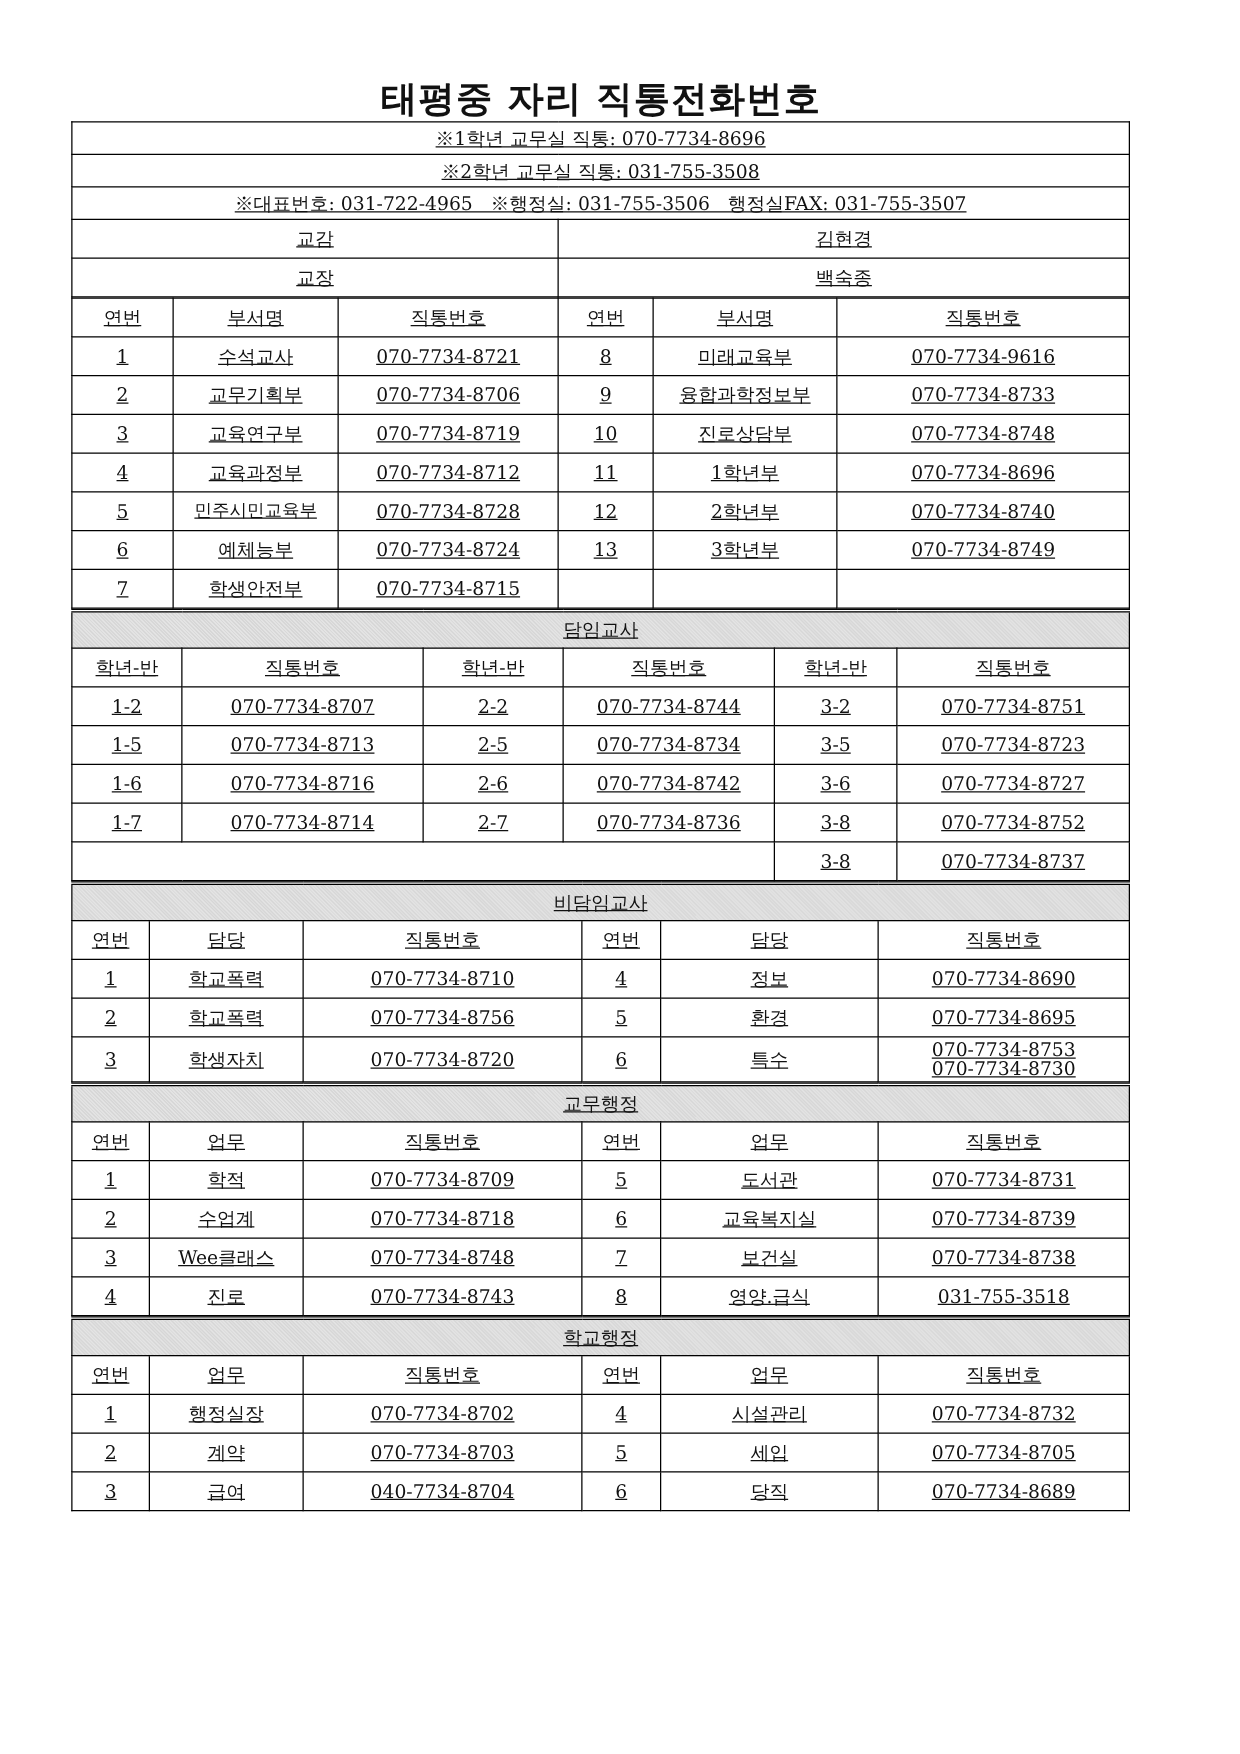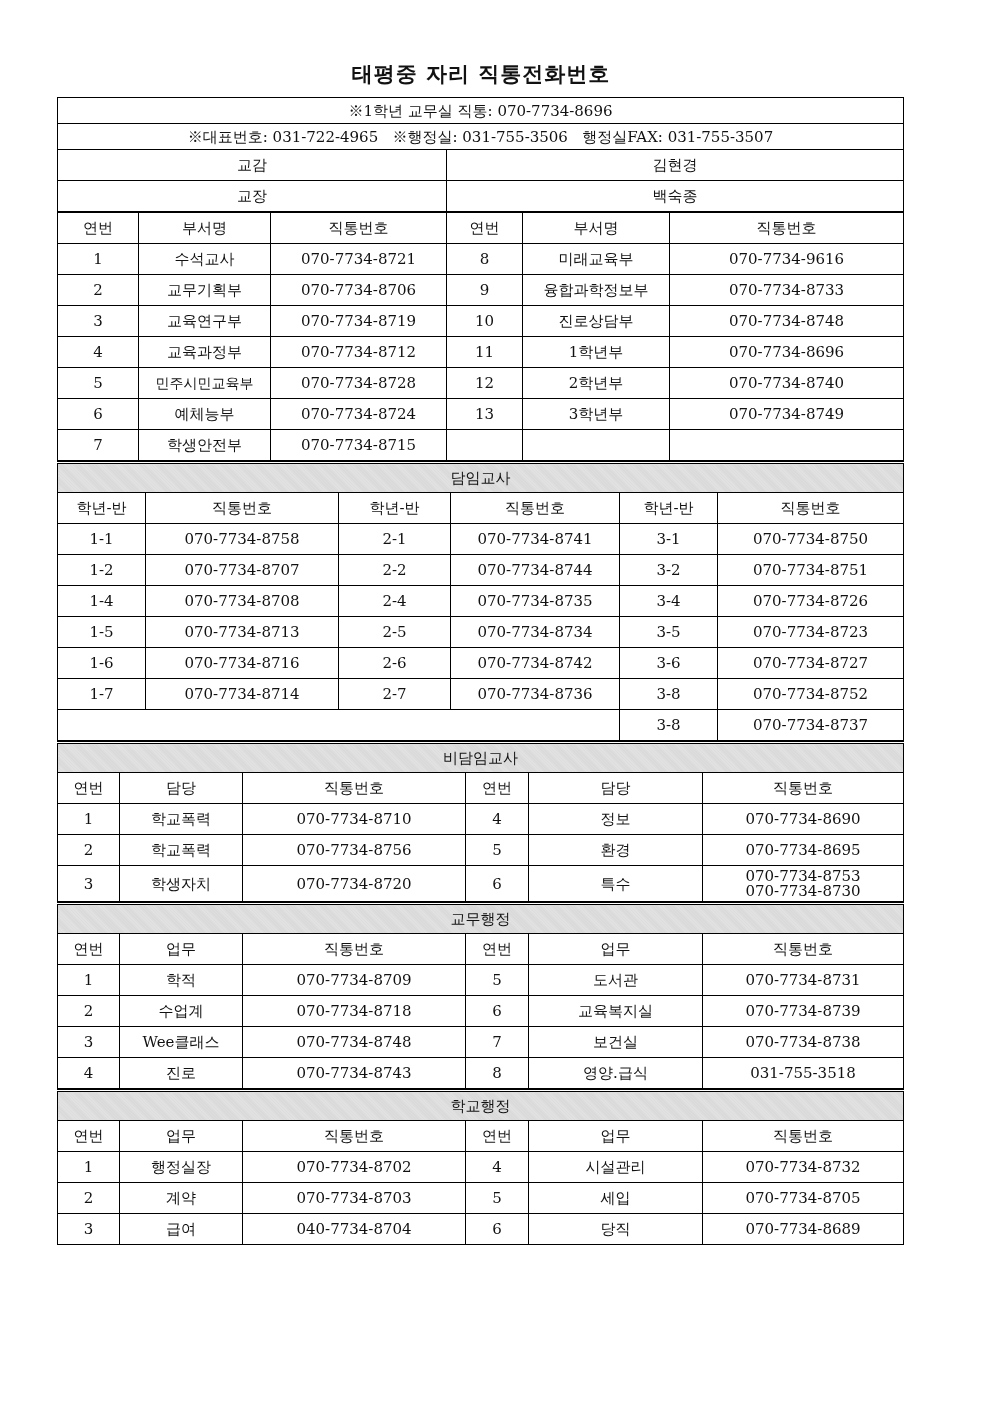--- a/index.html
+++ b/index.html
@@ -4,7 +4,7 @@
 <style>
   html, body { margin: 0; padding: 0; background: #ffffff; }
   body { width: 992px; height: 1403px; position: relative; font-family: "DejaVu Serif", "Liberation Serif", serif; color: #111; }
-  .title { position: absolute; top: 60px; left: 0; width: 962px; text-align: center; font-size: 21px; font-weight: bold; letter-spacing: 1px; }
+  .title { position: absolute; top: 60px; left: 0; width: 962px; text-align: center; font-size: 29px; font-weight: bold; letter-spacing: 1px; }
   .doc { position: absolute; left: 57px; top: 97px; width: 847px; }
   table { border-collapse: collapse; width: 100%; table-layout: fixed; }
   td { border: 1px solid #000; text-align: center; font-size: 15px; padding: 0; height: 30px; line-height: 16px; }

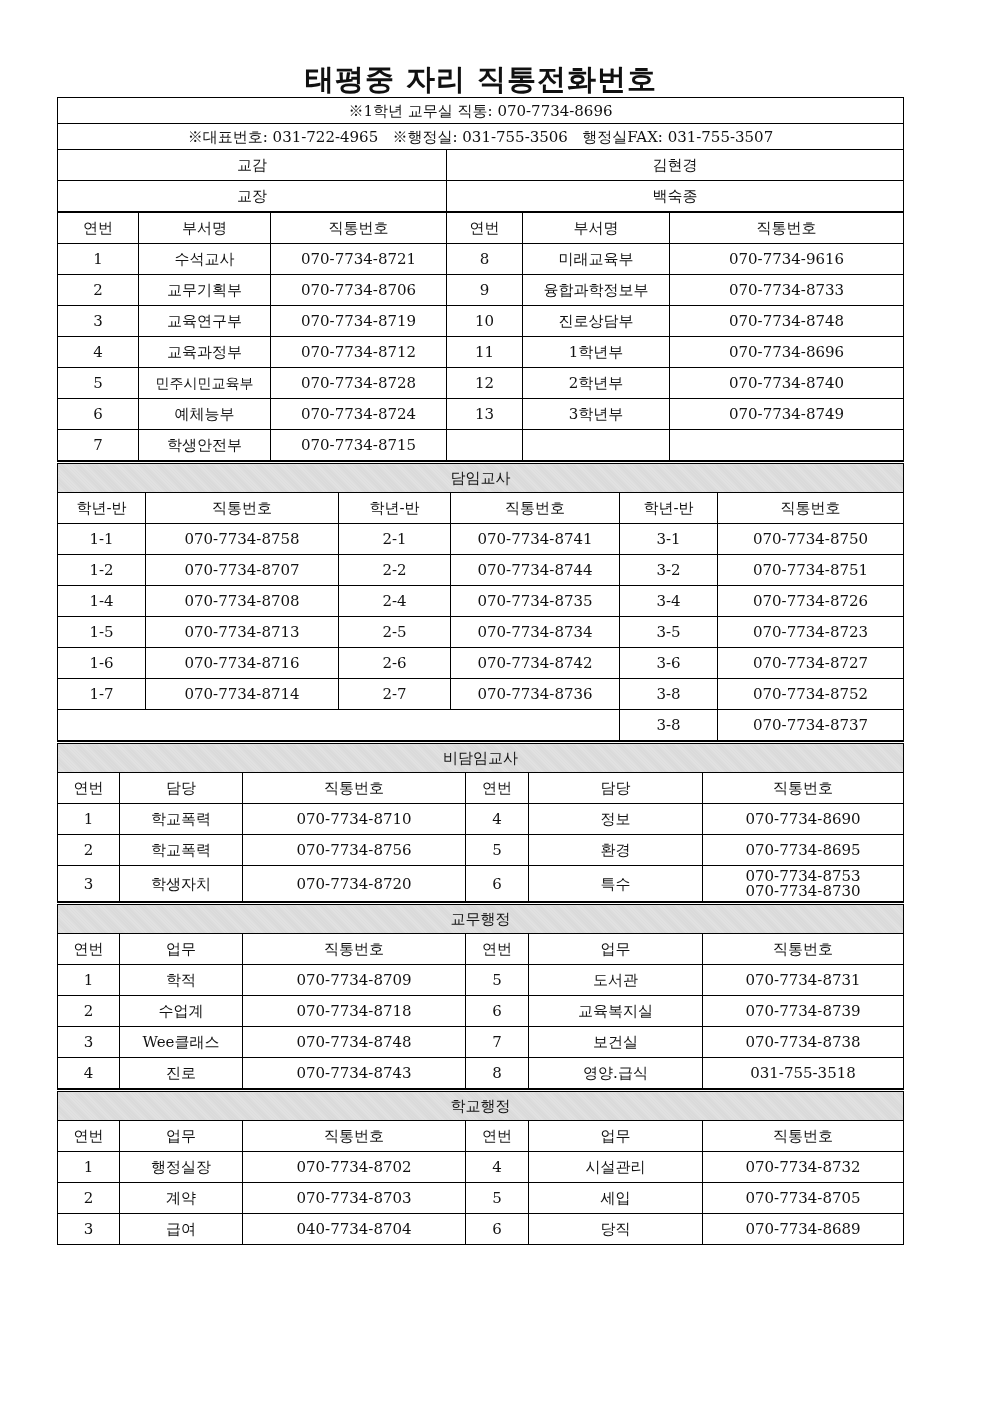--- a/index.html
+++ b/index.html
@@ -5,7 +5,7 @@
   html, body { margin: 0; padding: 0; background: #ffffff; }
   body { width: 992px; height: 1403px; position: relative; font-family: "DejaVu Serif", "Liberation Serif", serif; color: #111; }
   .title { position: absolute; top: 60px; left: 0; width: 962px; text-align: center; font-size: 29px; font-weight: bold; letter-spacing: 1px; }
-  .doc { position: absolute; left: 57px; top: 97px; width: 847px; }
+  .doc { position: absolute; left: 57px; top: 97px; width: 847px; text-decoration: underline; }
   table { border-collapse: collapse; width: 100%; table-layout: fixed; }
   td { border: 1px solid #000; text-align: center; font-size: 15px; padding: 0; height: 30px; line-height: 16px; }
   .info td { height: 25px; }

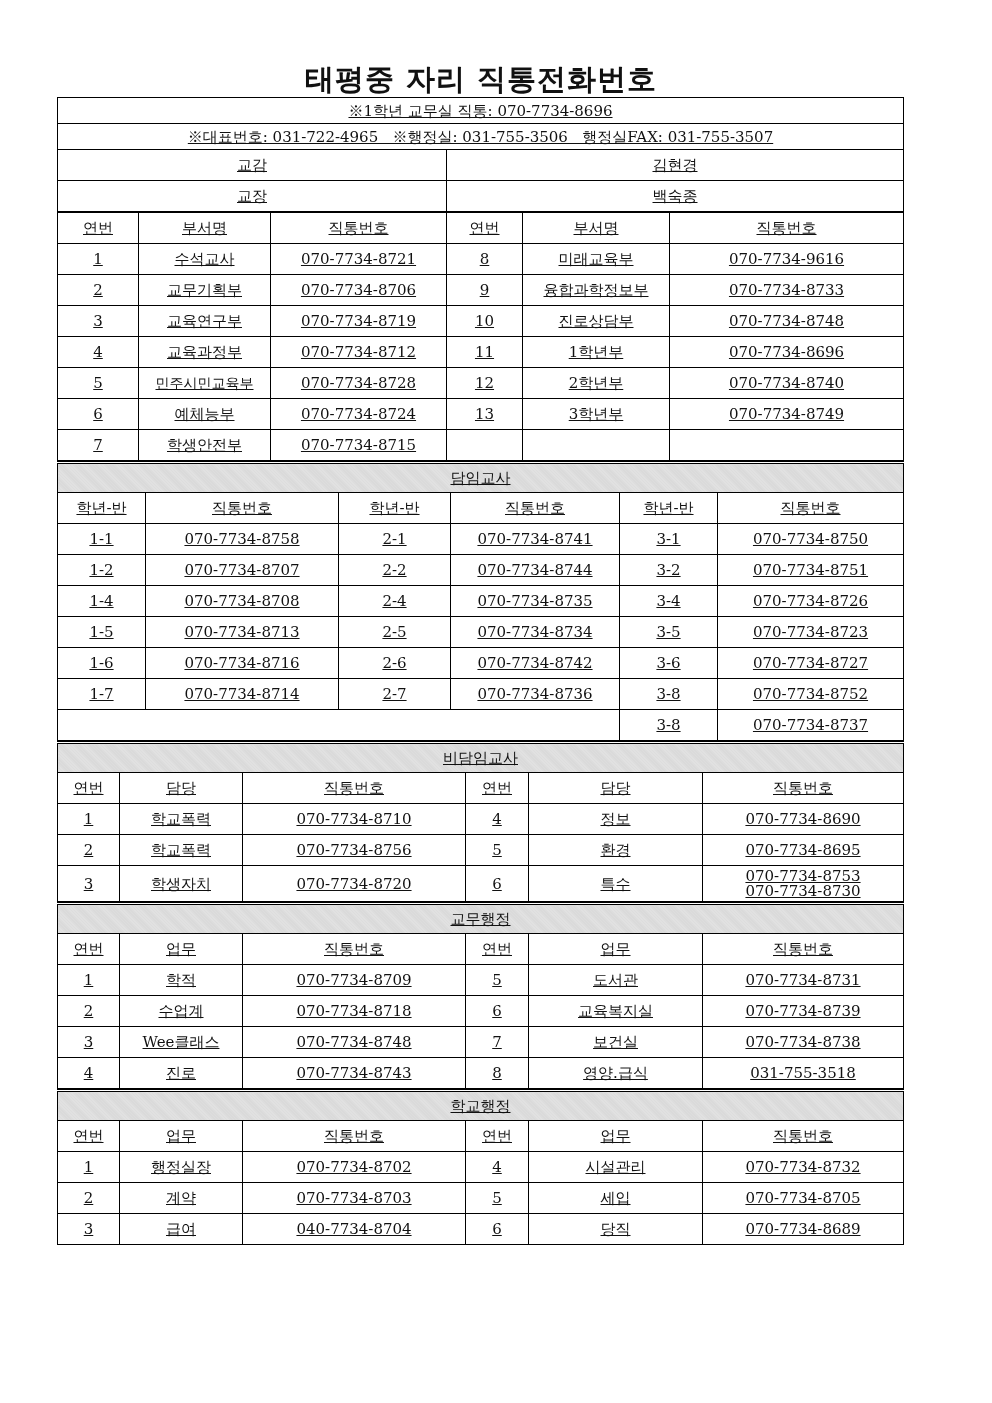--- a/index.html
+++ b/index.html
@@ -31,6 +31,9 @@
           <td colspan="2">※1학년 교무실 직통: 070-7734-8696</td>
         </tr>
     <tr class="info">
+          <td colspan="2">※2학년 교무실 직통: 031-755-3508</td>
+        </tr>
+    <tr class="info">
           <td colspan="2" style="white-space:pre">※대표번호: 031-722-4965   ※행정실: 031-755-3506   행정실FAX: 031-755-3507</td>
         </tr>
     <tr class="pos">

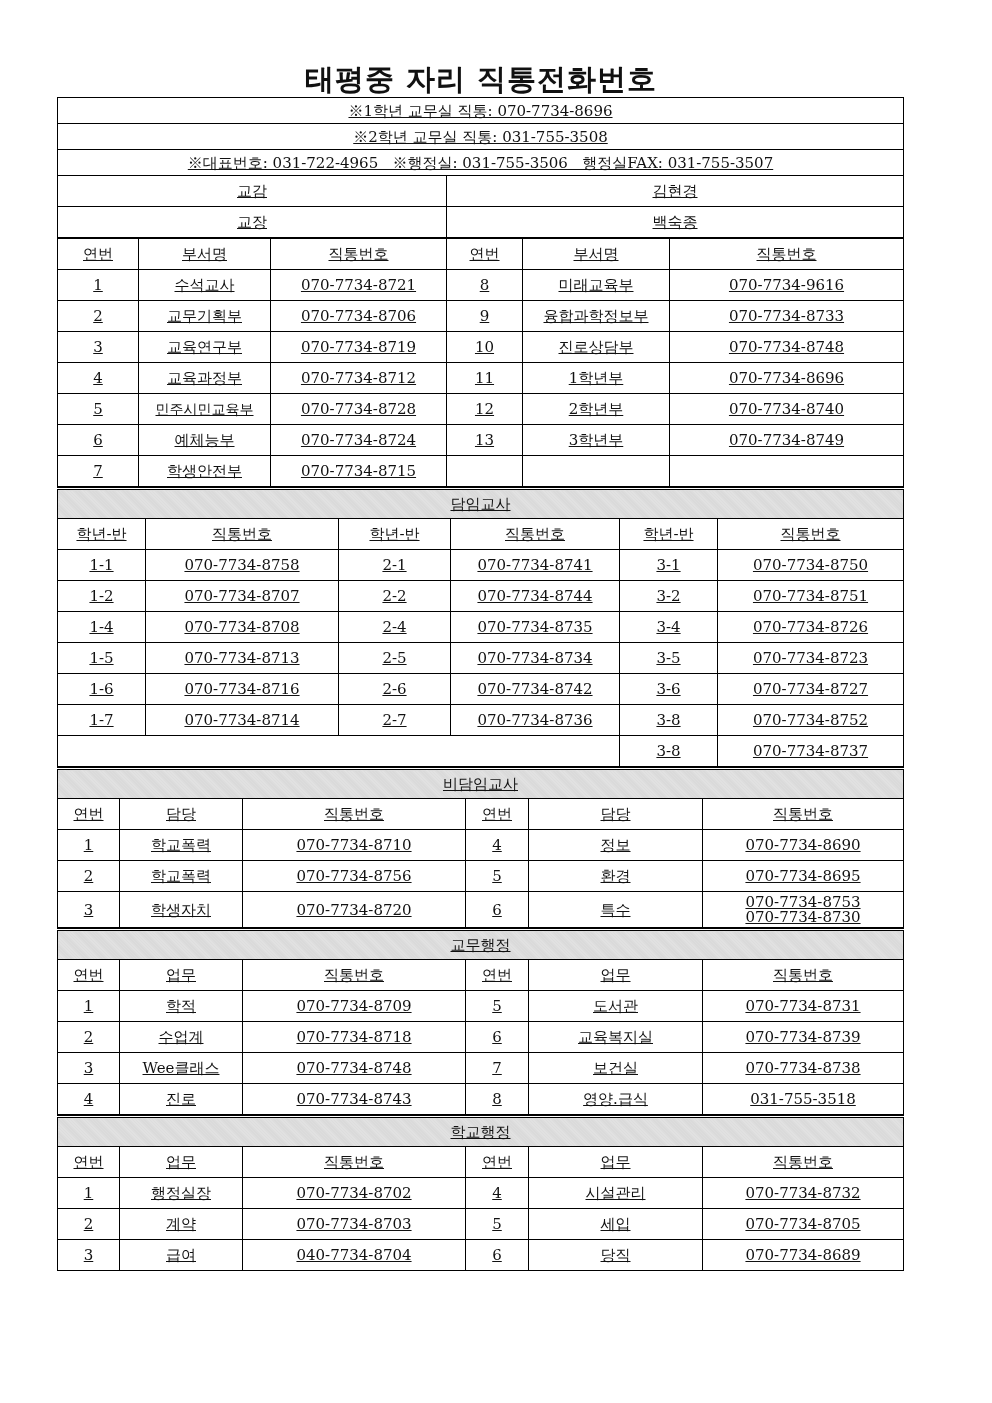--- a/index.html
+++ b/index.html
@@ -146,14 +146,6 @@
       <td>직통번호</td>
     </tr>
     <tr>
-          <td>1-1</td>
-          <td>070-7734-8758</td>
-          <td>2-1</td>
-          <td>070-7734-8741</td>
-          <td>3-1</td>
-          <td>070-7734-8750</td>
-        </tr>
-    <tr>
           <td>1-2</td>
           <td>070-7734-8707</td>
           <td>2-2</td>

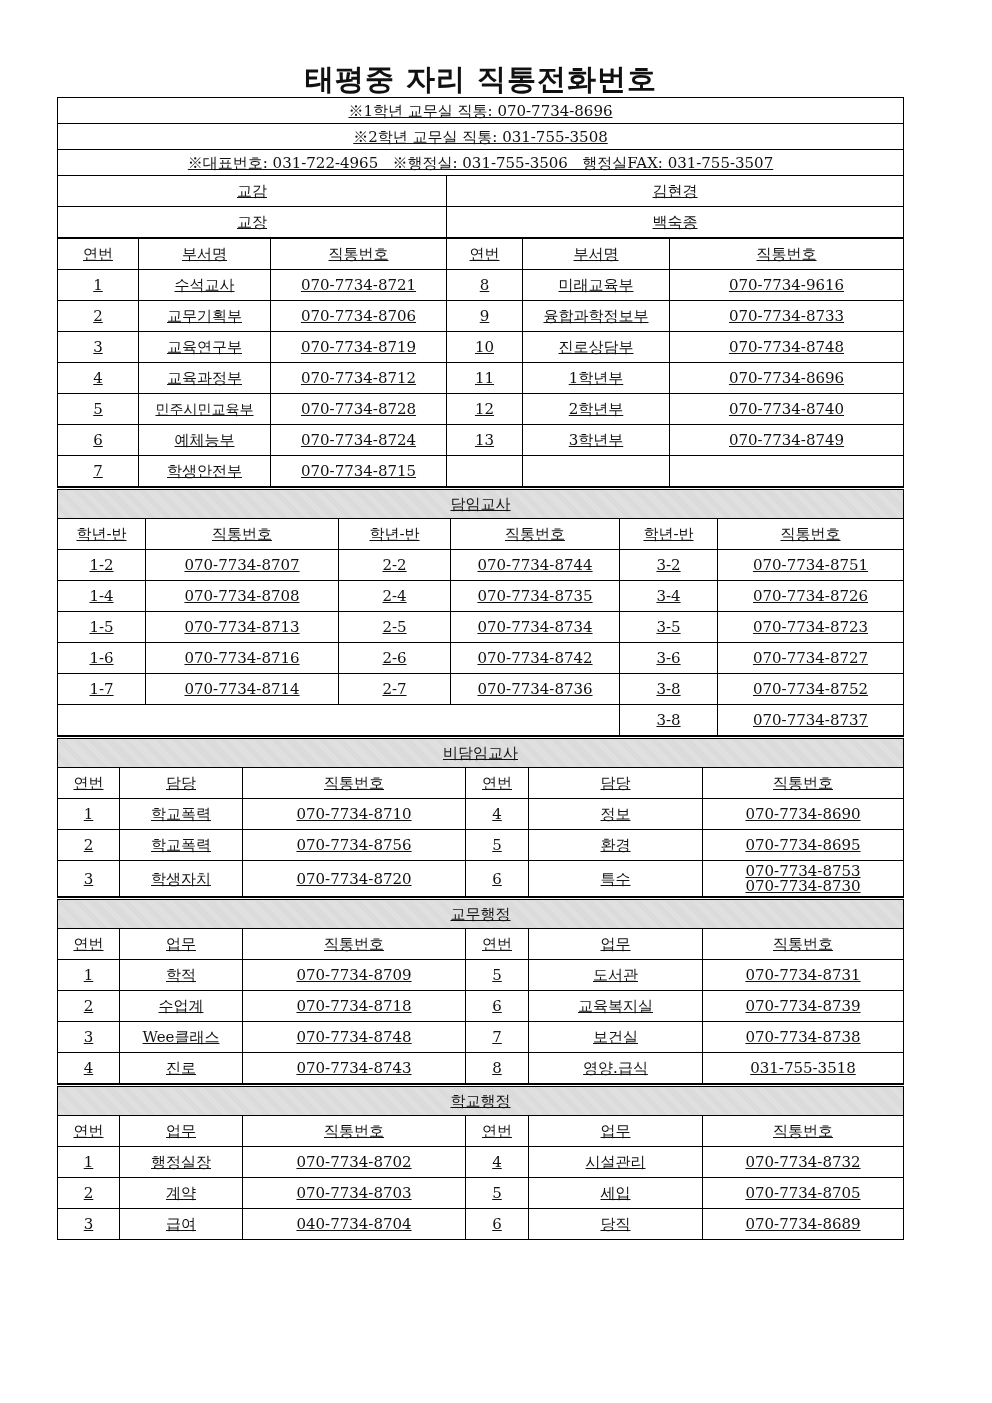--- a/index.html
+++ b/index.html
@@ -154,14 +154,6 @@
           <td>070-7734-8751</td>
         </tr>
     <tr>
-          <td>1-4</td>
-          <td>070-7734-8708</td>
-          <td>2-4</td>
-          <td>070-7734-8735</td>
-          <td>3-4</td>
-          <td>070-7734-8726</td>
-        </tr>
-    <tr>
           <td>1-5</td>
           <td>070-7734-8713</td>
           <td>2-5</td>

